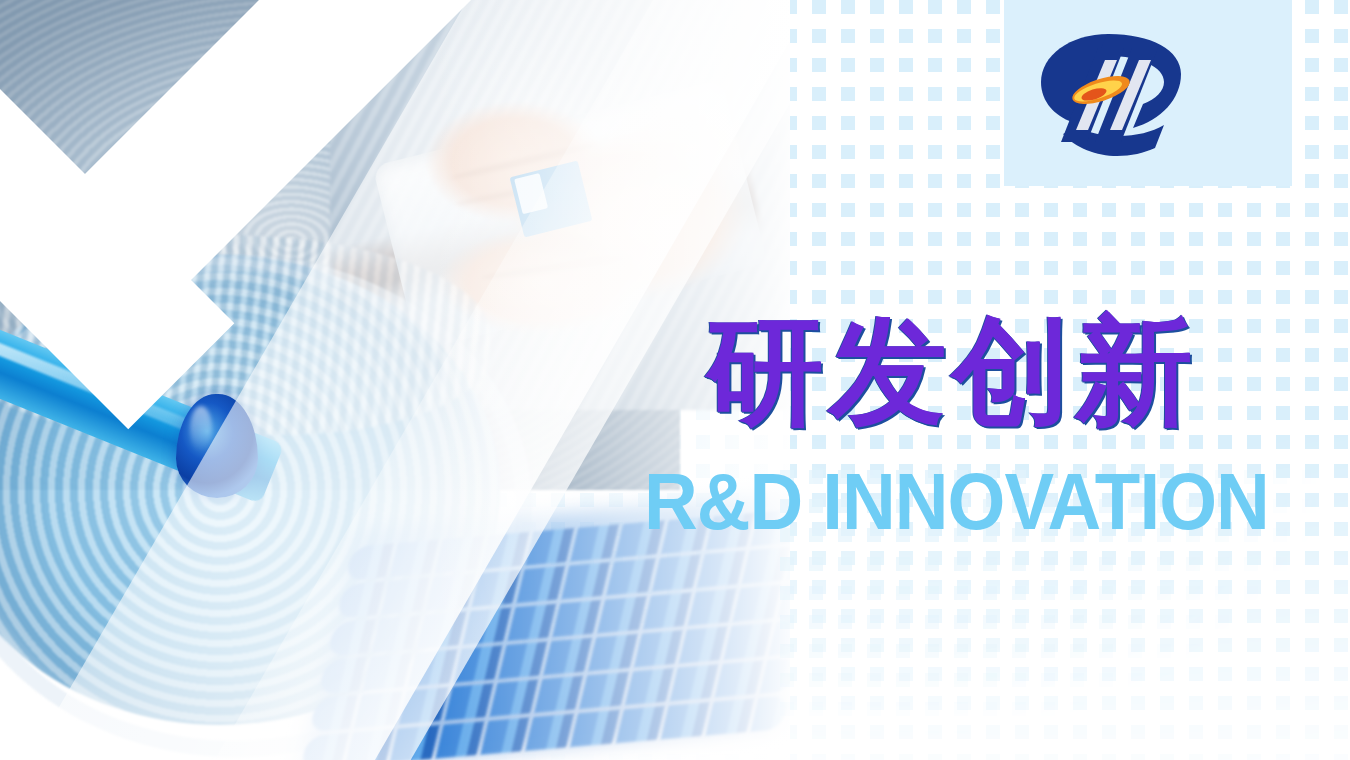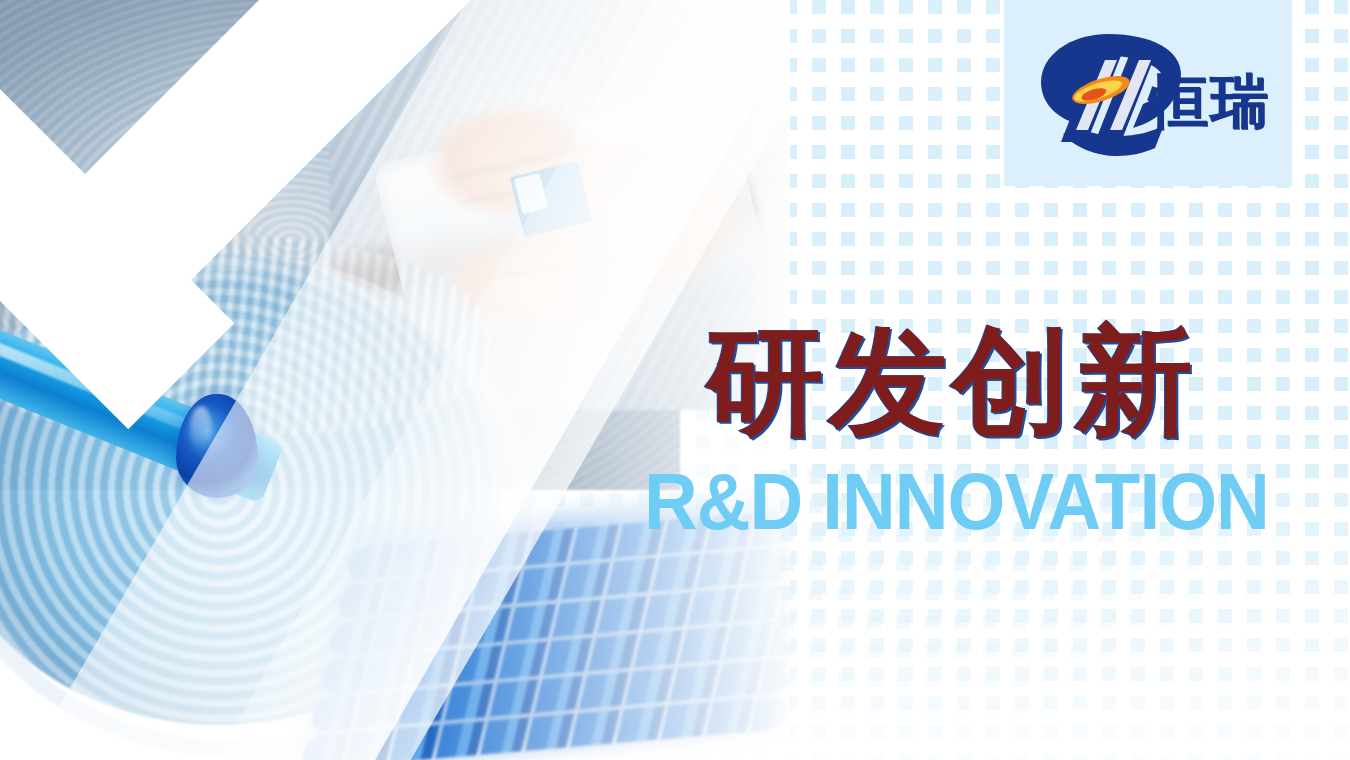--- a/index.html
+++ b/index.html
@@ -338,7 +338,6 @@
     </g>
   </svg>
 
-  <div class="logo-cn">恒瑞</div>
 
   <div class="title-cn">研发创新</div>
   <div class="title-en">R&amp;D INNOVATION</div>

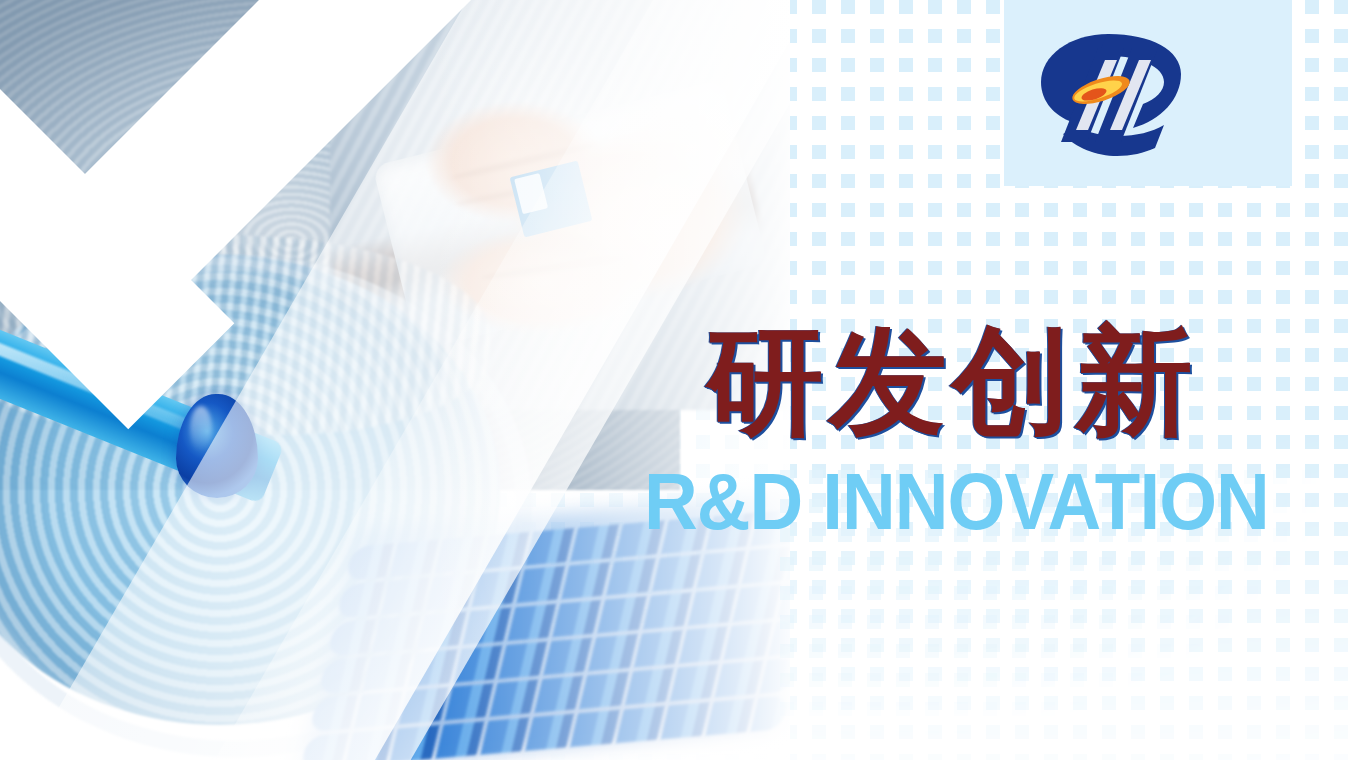--- a/index.html
+++ b/index.html
@@ -248,12 +248,12 @@
   
   .title-cn{
     position:absolute;left:706px;top:322px;
-    font-family:Liberation Sans, sans-serif;
+    font-family:Liberation Mono, monospace;
     font-weight:700;
     font-size:118px;
     line-height:1;
     letter-spacing:5px;
-    color:#7f1d1d;
+    color:#6d28d9;
     white-space:nowrap;
     text-shadow:2px 2px 0 #1d4f9e, -1px 0 0 #1d4f9e, 0 1px 0 #1d4f9e;
   }

